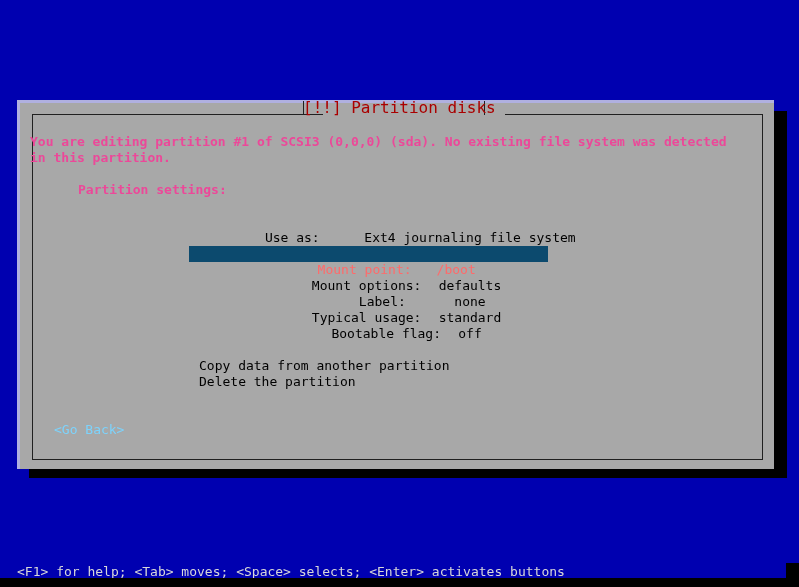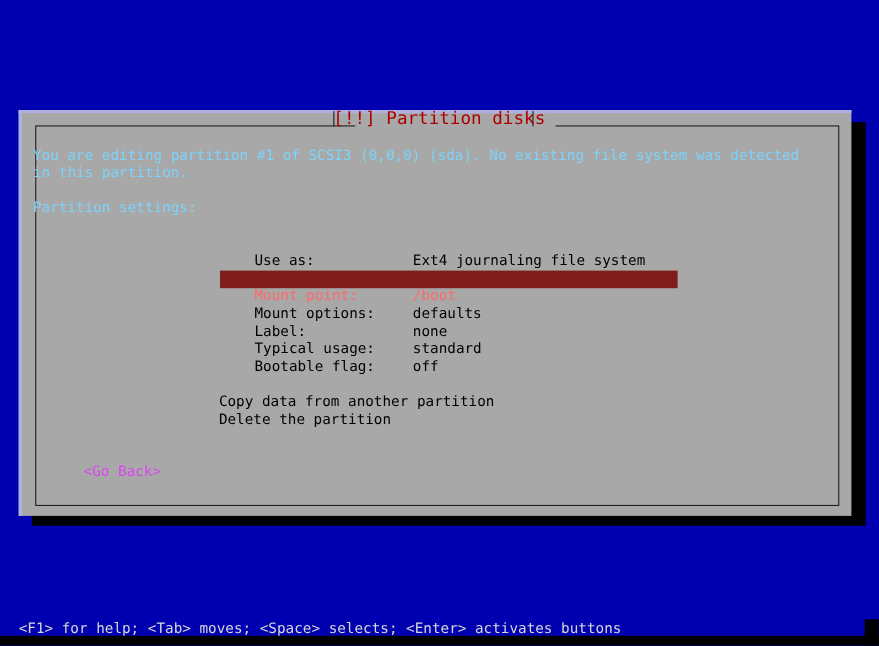--- a/index.html
+++ b/index.html
@@ -108,8 +108,9 @@
   .body-line {
     position: absolute;
     left: 30px;
-    color: #7dd3fc;
-    white-space: pre;
+    color: #ec4899;
+    white-space: pre;
+    font-weight: bold;
   }
   #intro-line-1 { top: 134px; }
   #intro-line-2 { top: 150px; }

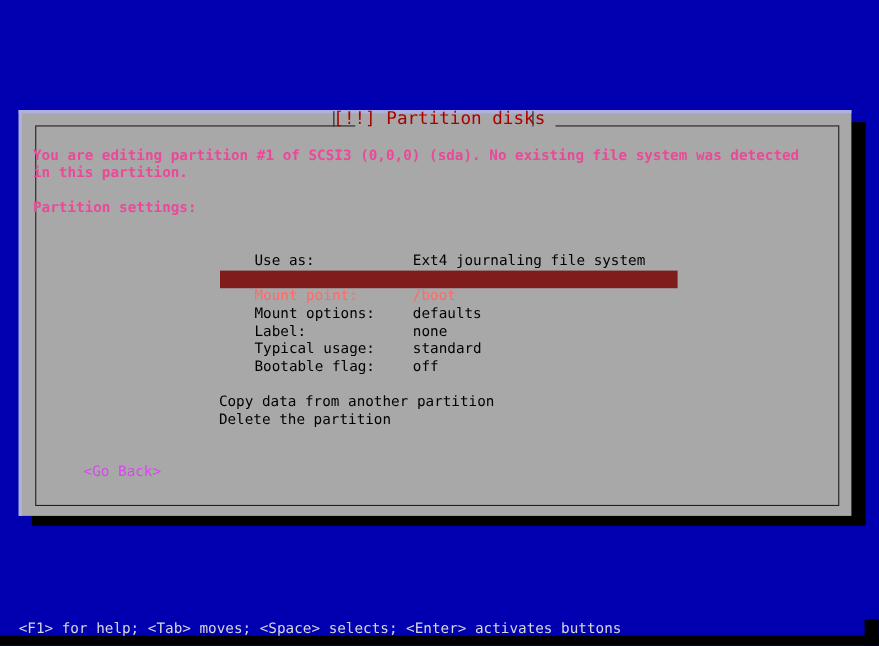--- a/index.html
+++ b/index.html
@@ -114,7 +114,7 @@
   }
   #intro-line-1 { top: 134px; }
   #intro-line-2 { top: 150px; }
-  #settings-heading { top: 182px; }
+  #settings-heading { top: 182px; margin-left: 48px; }
 
   
   #settings {

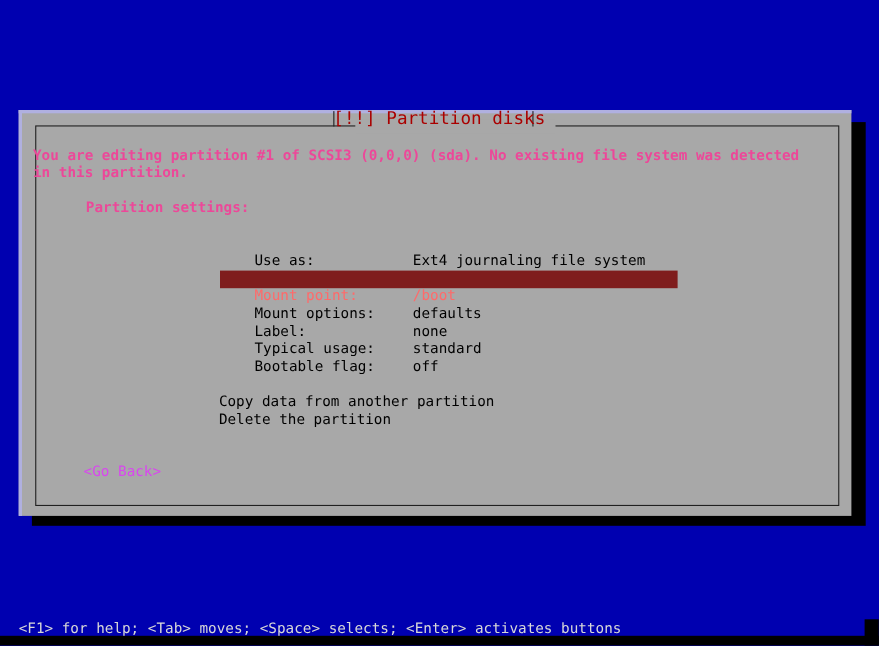--- a/index.html
+++ b/index.html
@@ -119,8 +119,9 @@
   
   #settings {
     position: absolute;
-    left: 200px;
+    left: 189px;
     top: 214px;
+    text-align: center;
   }
   .setting-row {
     position: relative;

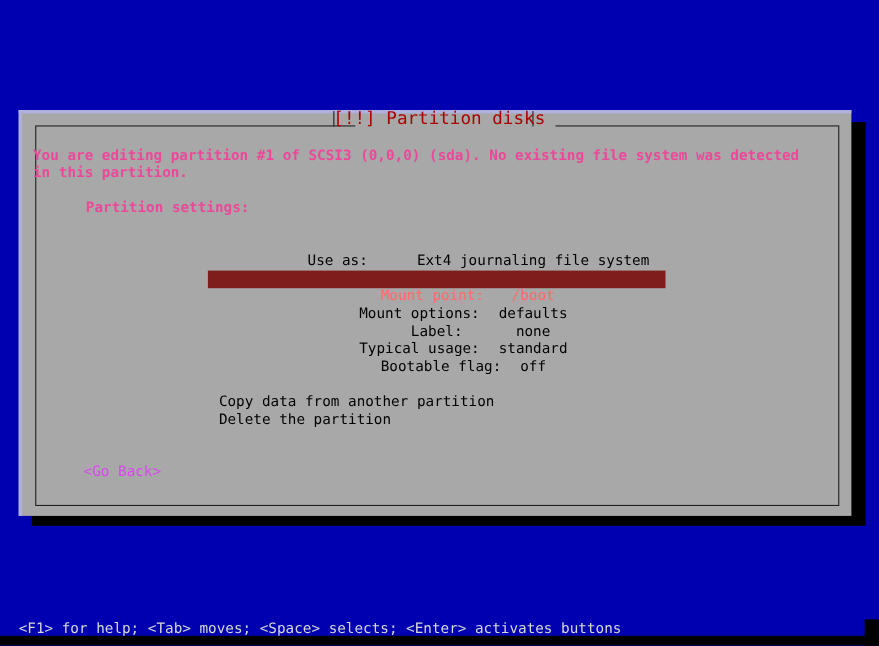--- a/index.html
+++ b/index.html
@@ -142,9 +142,9 @@
 
   
   .setting-row.selected {
-    background: #7f1d1d;
+    background: #0c4a6e;
     color: #ff6a6a;
-    width: 416px;
+    width: 359px;
   }
 
   

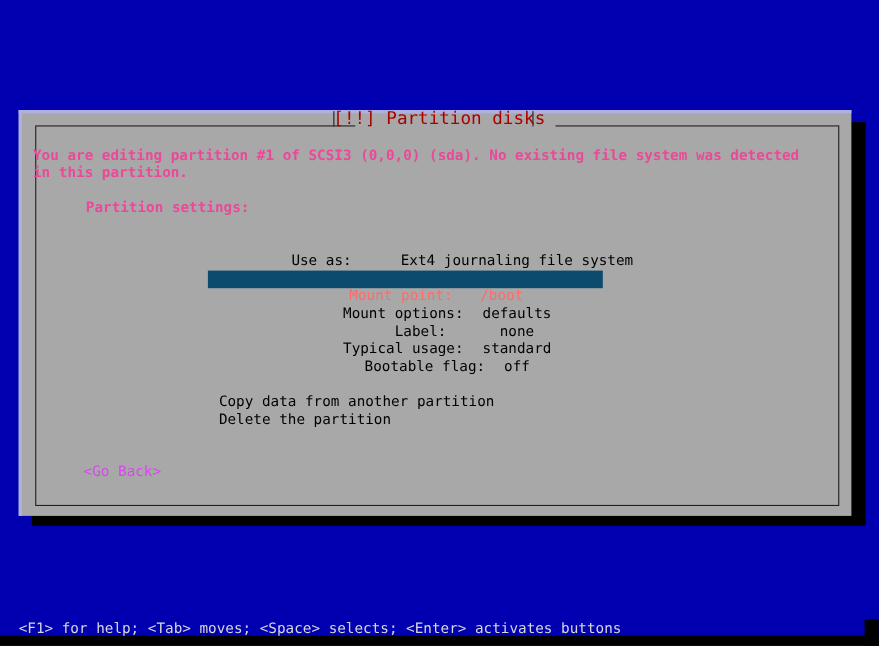--- a/index.html
+++ b/index.html
@@ -162,10 +162,10 @@
   
   #go-back {
     position: absolute;
-    left: 76px;
+    left: 54px;
     top: 422px;
     white-space: pre;
-    color: #d946ef;
+    color: #7dd3fc;
   }
 
   

